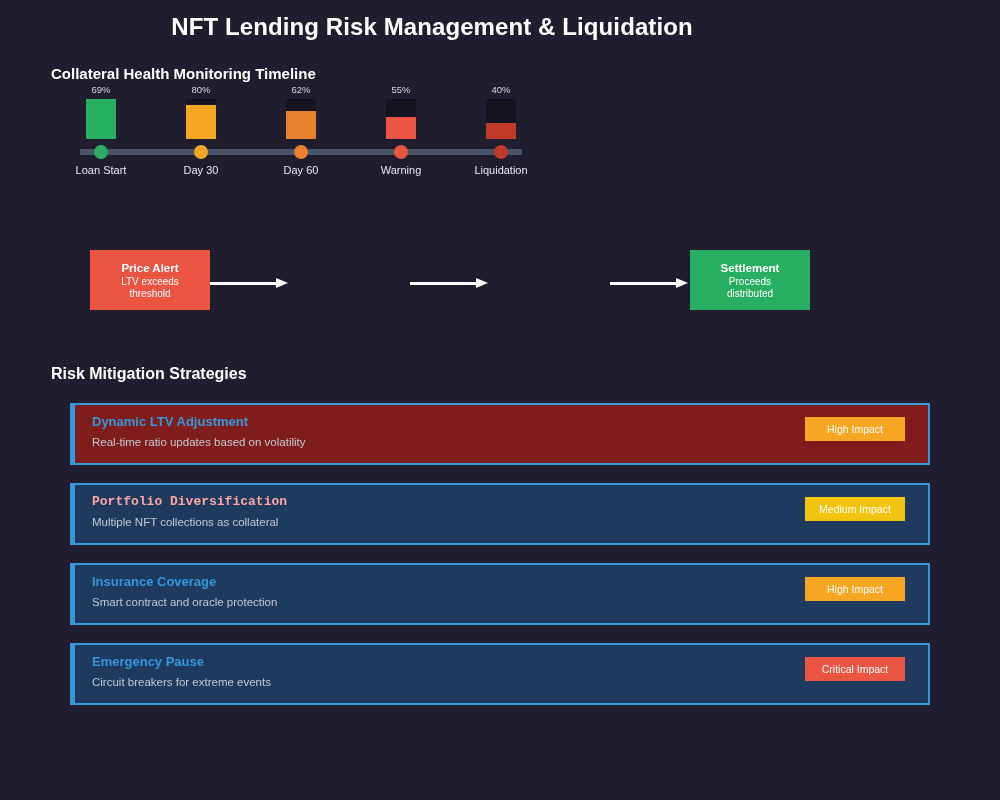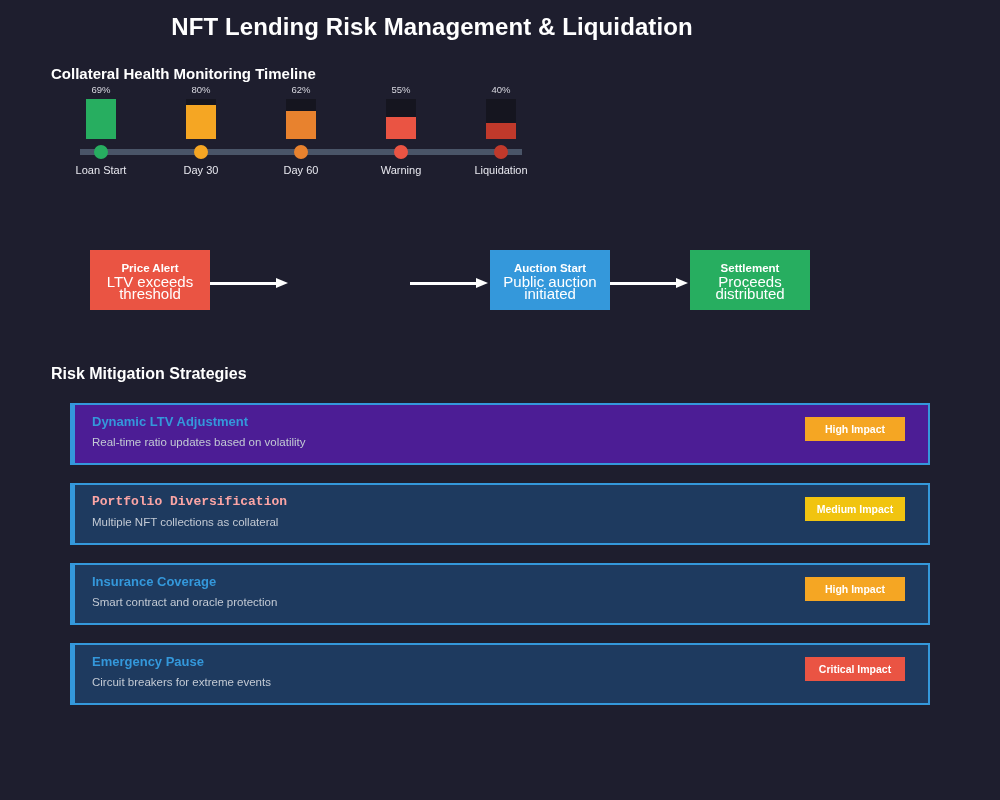--- a/index.html
+++ b/index.html
@@ -276,10 +276,6 @@
         <div class="shaft"></div>
         <div class="head"></div>
       </div>
-      <div class="proc-box" style="left: 400px; background: rgb(52, 152, 219);">
-        <div class="proc-title">Auction Start</div>
-        <div class="proc-sub">Public auction<br>initiated</div>
-      </div>
       <div class="proc-arrow" style="left: 520px;">
         <div class="shaft"></div>
         <div class="head"></div>

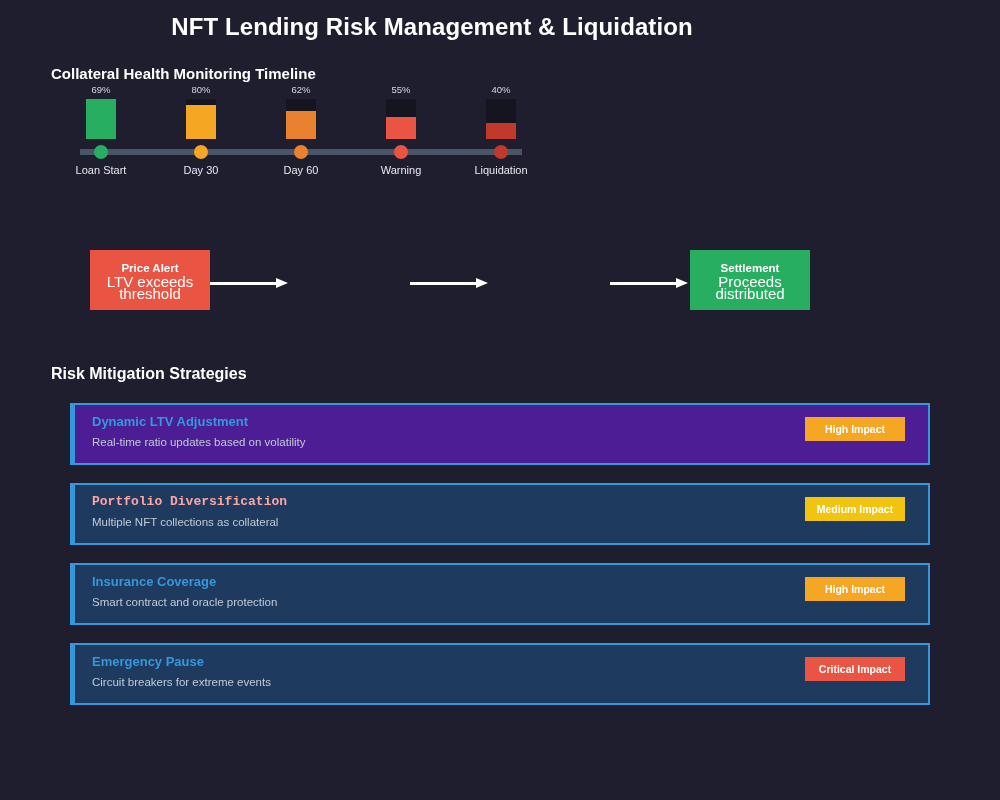--- a/index.html
+++ b/index.html
@@ -132,7 +132,7 @@
     line-height: 15px;
   }
   .proc-sub {
-    font-size: 15px;
+    font-size: 10px;
     color: #ffffff;
     line-height: 12px;
     text-align: center;

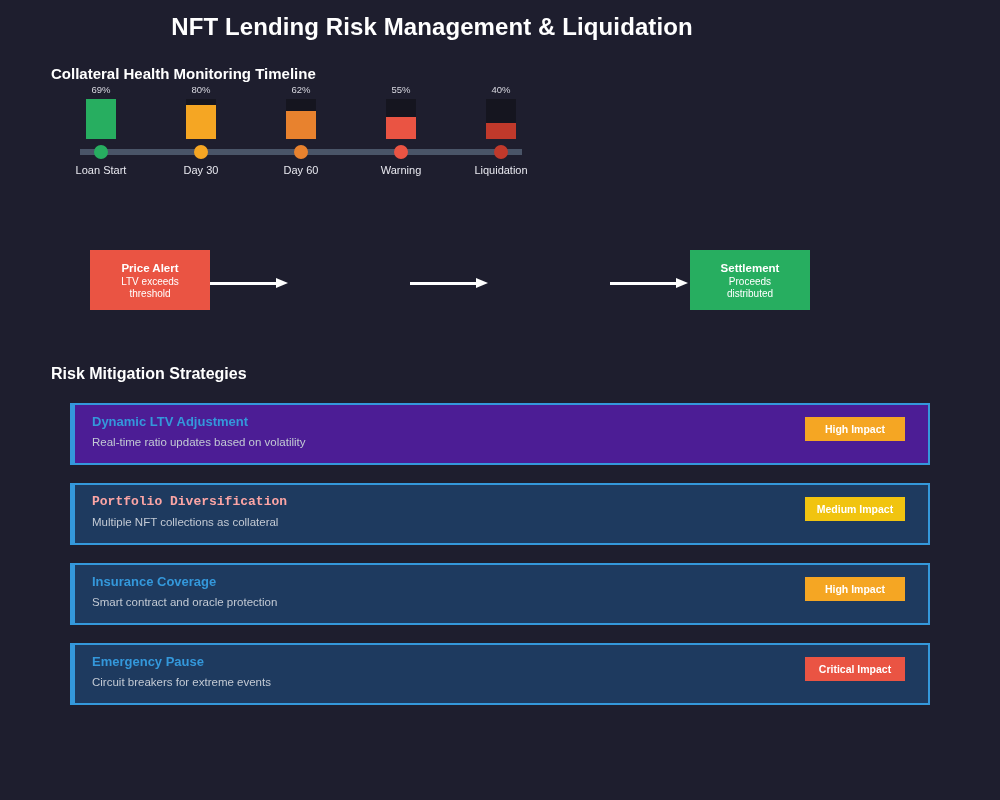--- a/index.html
+++ b/index.html
@@ -289,7 +289,7 @@
   <div class="section-heading" id="heading-strategies">Risk Mitigation Strategies</div>
 
   <div class="cards" id="strategy-cards">
-      <div class="card" style="background: #4c1d95; border-color: rgb(52, 152, 219);">
+      <div class="card" style="background: #7f1d1d; border-color: rgb(52, 152, 219);">
         <div class="card-title" style="color: rgb(52, 152, 219);">Dynamic LTV Adjustment</div>
         <div class="card-desc" style="color: rgb(195, 202, 212);">Real-time ratio updates based on volatility</div>
         <div class="badge" style="background: rgb(245, 166, 35); width: 100px; left: 730px;">High Impact</div>

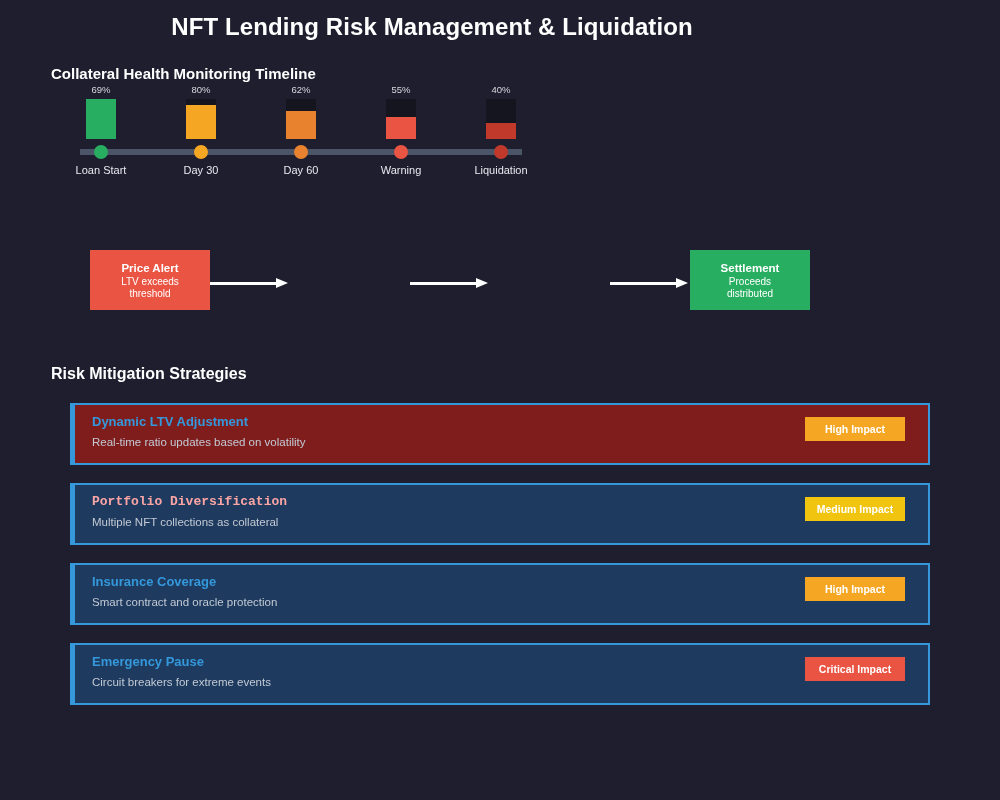--- a/index.html
+++ b/index.html
@@ -201,7 +201,7 @@
     align-items: center;
     justify-content: center;
     font-size: 10.5px;
-    font-weight: bold;
+    font-weight: normal;
     color: #ffffff;
     padding: 0 10px;
     white-space: nowrap;

